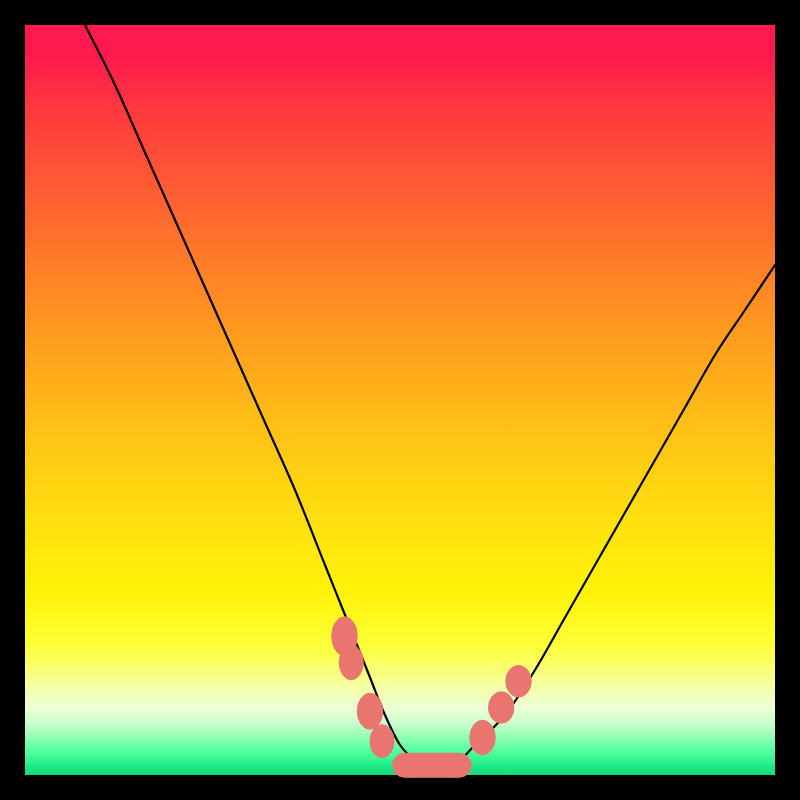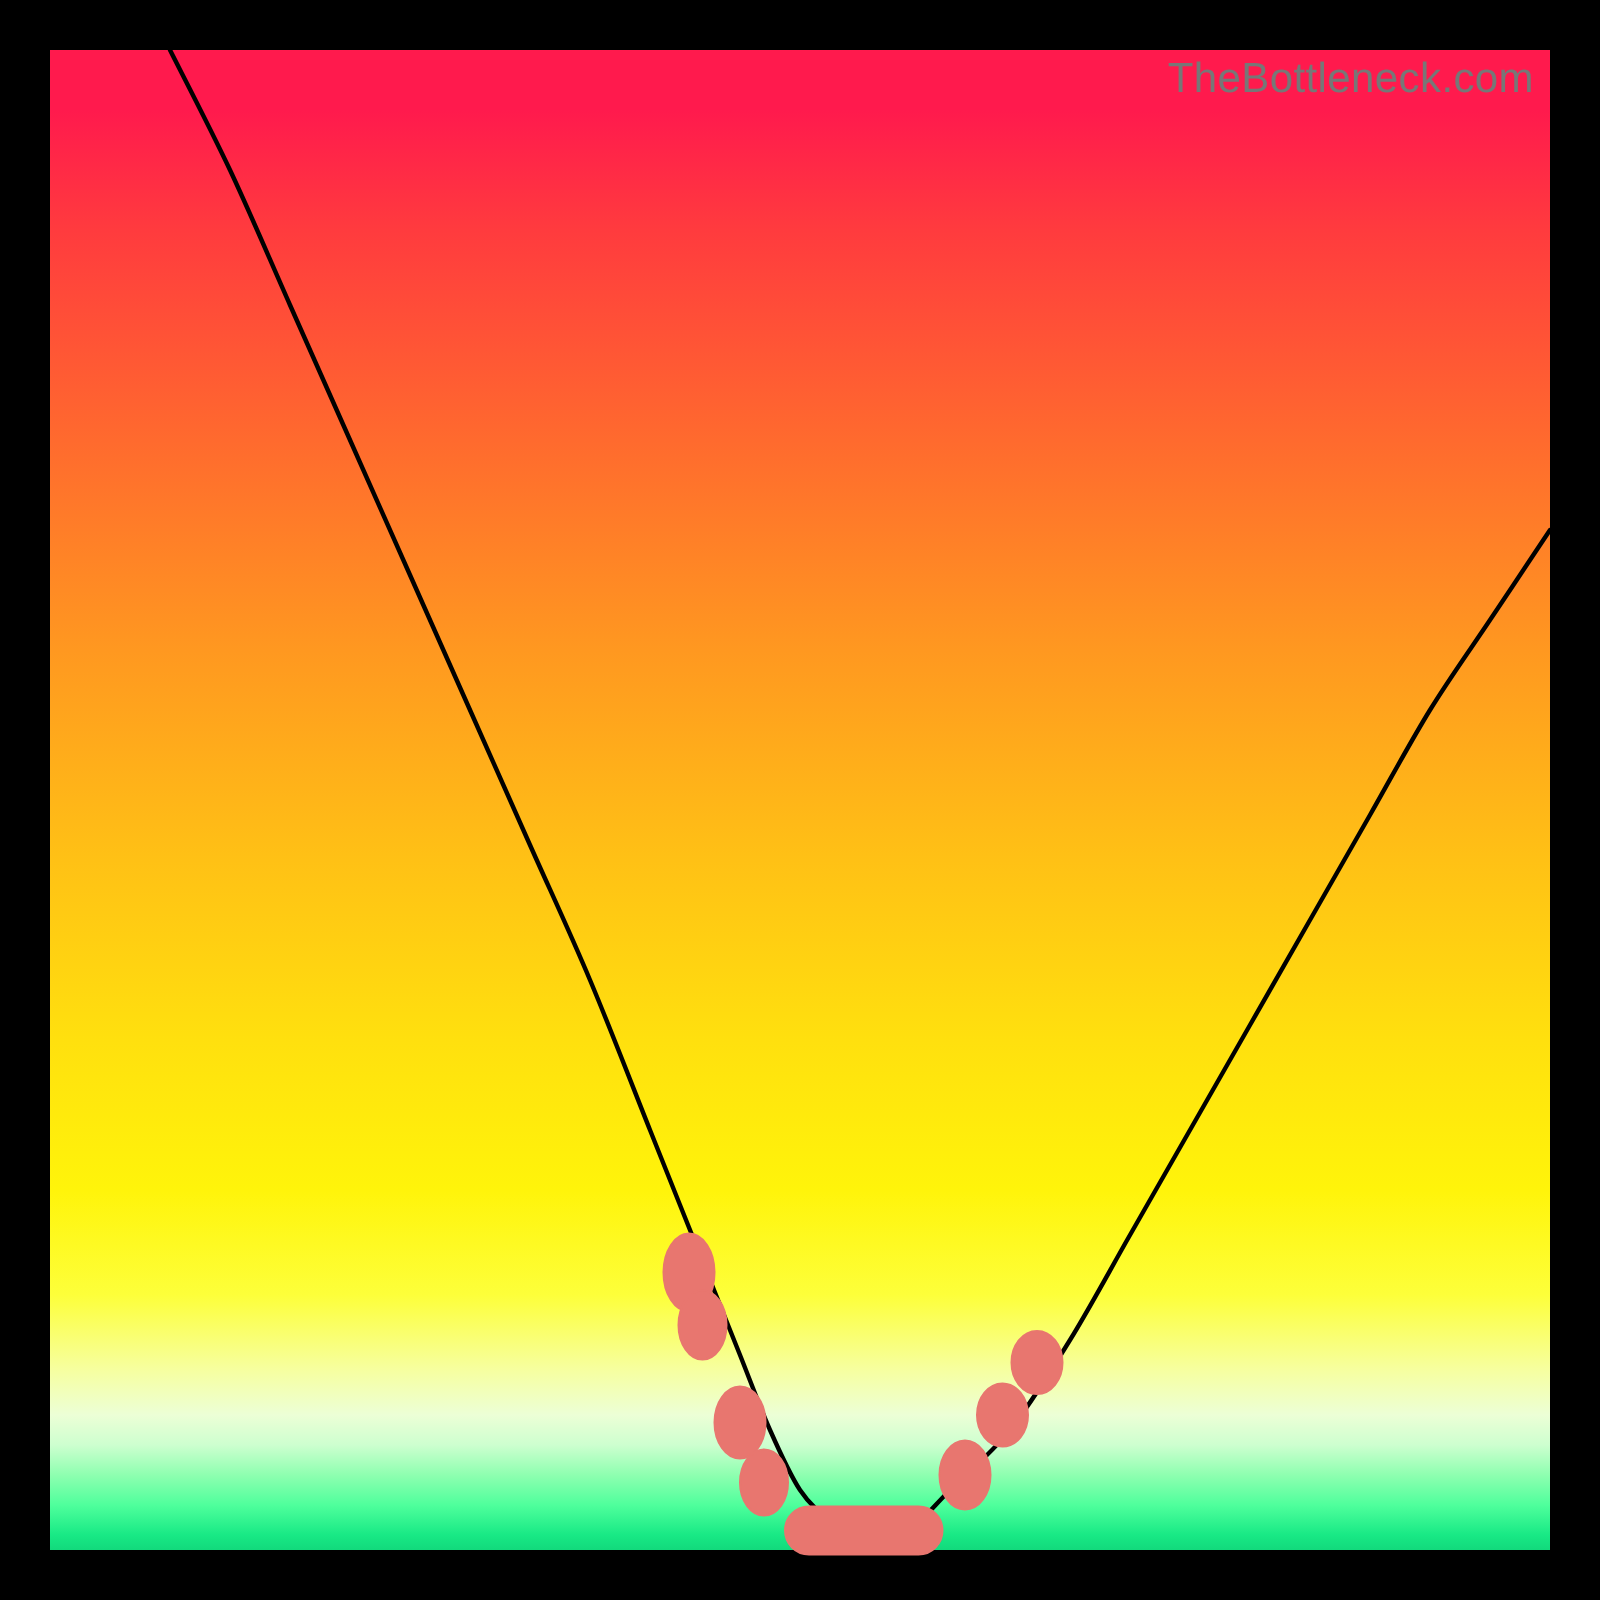--- a/index.html
+++ b/index.html
@@ -81,7 +81,6 @@
 
 <div class="frame">
   <div class="plot">
-    <div class="watermark">TheBottleneck.com</div>
     <svg class="curve" viewBox="0 0 750 750" preserveAspectRatio="none">
       <path id="series-path" class="series-line" d="M 60.00 0.00 C 65.00 10.00, 80.00 38.75, 90.00 60.00 C 100.00 81.25, 110.00 105.00, 120.00 127.50 C 130.00 150.00, 140.00 172.50, 150.00 195.00 C 160.00 217.50, 170.00 240.00, 180.00 262.50 C 190.00 285.00, 200.00 307.50, 210.00 330.00 C 220.00 352.50, 230.00 375.00, 240.00 397.50 C 250.00 420.00, 260.00 441.25, 270.00 465.00 C 280.00 488.75, 292.50 521.25, 300.00 540.00 C 307.50 558.75, 310.00 565.00, 315.00 577.50 C 320.00 590.00, 325.00 602.50, 330.00 615.00 C 335.00 627.50, 340.00 640.00, 345.00 652.50 C 350.00 665.00, 355.00 678.75, 360.00 690.00 C 365.00 701.25, 370.00 712.50, 375.00 720.00 C 380.00 727.50, 385.00 731.25, 390.00 735.00 C 395.00 738.75, 400.00 741.25, 405.00 742.50 C 410.00 743.75, 415.00 743.75, 420.00 742.50 C 425.00 741.25, 430.00 738.75, 435.00 735.00 C 440.00 731.25, 442.50 727.50, 450.00 720.00 C 457.50 712.50, 470.00 702.50, 480.00 690.00 C 490.00 677.50, 500.00 661.25, 510.00 645.00 C 520.00 628.75, 530.00 610.00, 540.00 592.50 C 550.00 575.00, 560.00 557.50, 570.00 540.00 C 580.00 522.50, 590.00 505.00, 600.00 487.50 C 610.00 470.00, 620.00 452.50, 630.00 435.00 C 640.00 417.50, 650.00 400.00, 660.00 382.50 C 670.00 365.00, 680.00 346.25, 690.00 330.00 C 700.00 313.75, 710.00 300.00, 720.00 285.00 C 730.00 270.00, 745.00 247.50, 750.00 240.00"></path>
       <g id="markers-group">

